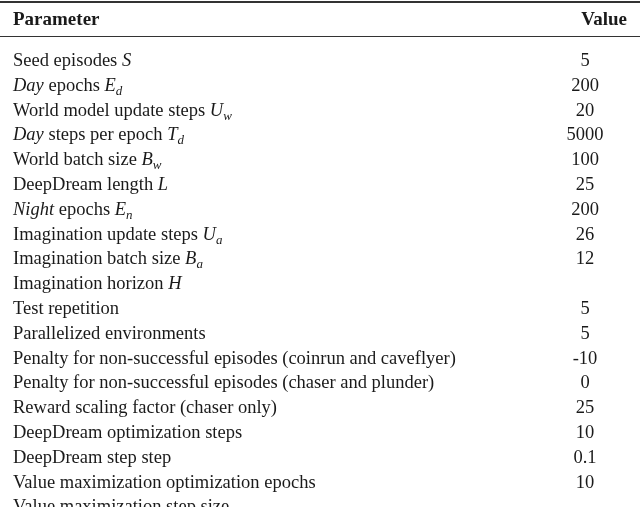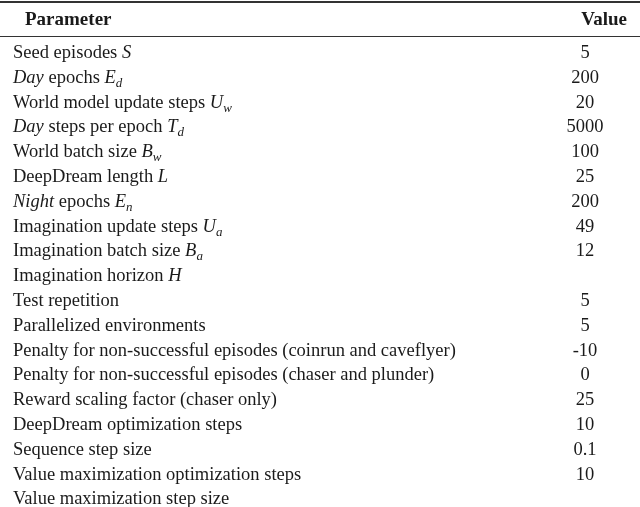--- a/index.html
+++ b/index.html
@@ -34,7 +34,7 @@
     }
     .header {
       position: absolute;
-      left: 12px; right: 0;
+      left: 0; right: 0;
       top: 6px;
       height: 26px;
       font-family: "Liberation Serif", "DejaVu Serif", serif;

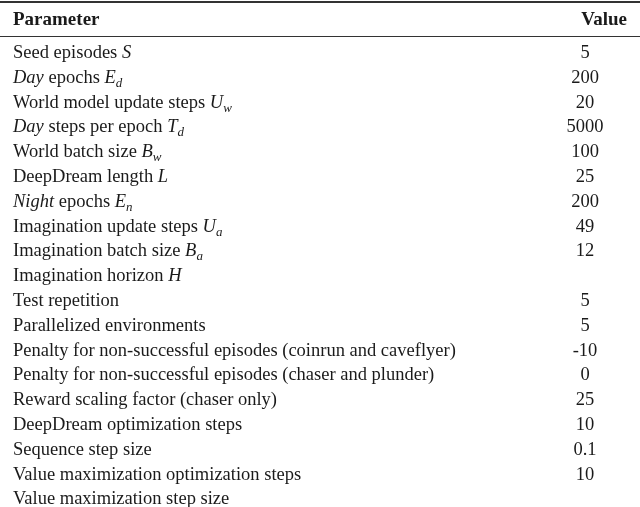--- a/index.html
+++ b/index.html
@@ -62,7 +62,7 @@
       font-size: 18.5px;
       line-height: 24.8px;
     }
-    .row:first-child { margin-top: 4px; }
+    .row:first-child { margin-top: 12px; }
     .row .cell-param {
       position: absolute;
       left: 13px;

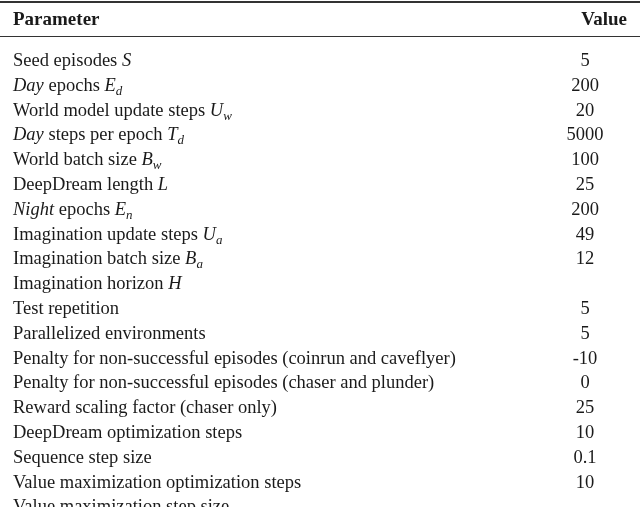--- a/index.html
+++ b/index.html
@@ -126,7 +126,7 @@
     </div>
     <div class="row">
       <span class="cell-param"><span class="it"></span><span>Imagination update steps </span><span class="sym">U</span><span class="sub">a</span></span>
-      <span class="cell-value">49</span>
+      <span class="cell-value">26</span>
     </div>
     <div class="row">
       <span class="cell-param"><span class="it"></span><span>Imagination batch size </span><span class="sym">B</span><span class="sub">a</span></span>

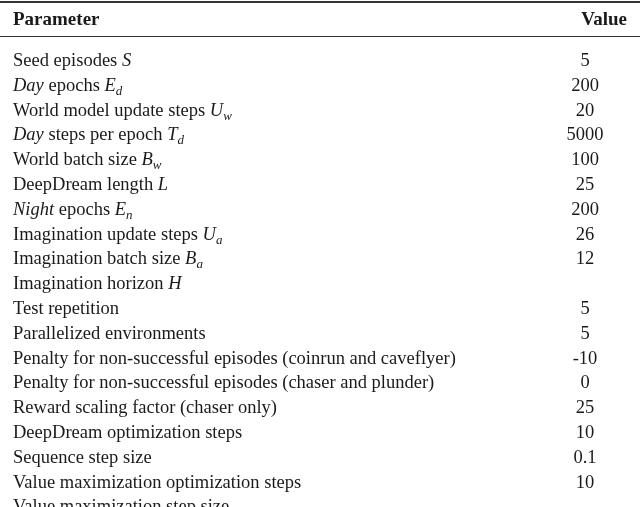--- a/index.html
+++ b/index.html
@@ -160,7 +160,7 @@
       <span class="cell-value">10</span>
     </div>
     <div class="row">
-      <span class="cell-param"><span class="it"></span><span>Sequence step size</span><span class="sym"></span><span class="sub"></span></span>
+      <span class="cell-param"><span class="it"></span><span>DeepDream step step</span><span class="sym"></span><span class="sub"></span></span>
       <span class="cell-value">0.1</span>
     </div>
     <div class="row">

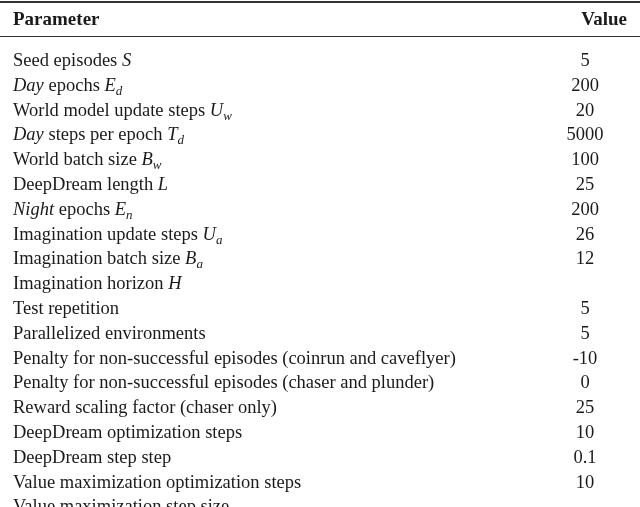--- a/index.html
+++ b/index.html
@@ -164,7 +164,7 @@
       <span class="cell-value">0.1</span>
     </div>
     <div class="row">
-      <span class="cell-param"><span class="it"></span><span>Value maximization optimization steps</span><span class="sym"></span><span class="sub"></span></span>
+      <span class="cell-param"><span class="it"></span><span>Value maximization optimization epochs</span><span class="sym"></span><span class="sub"></span></span>
       <span class="cell-value">10</span>
     </div>
     <div class="row">

